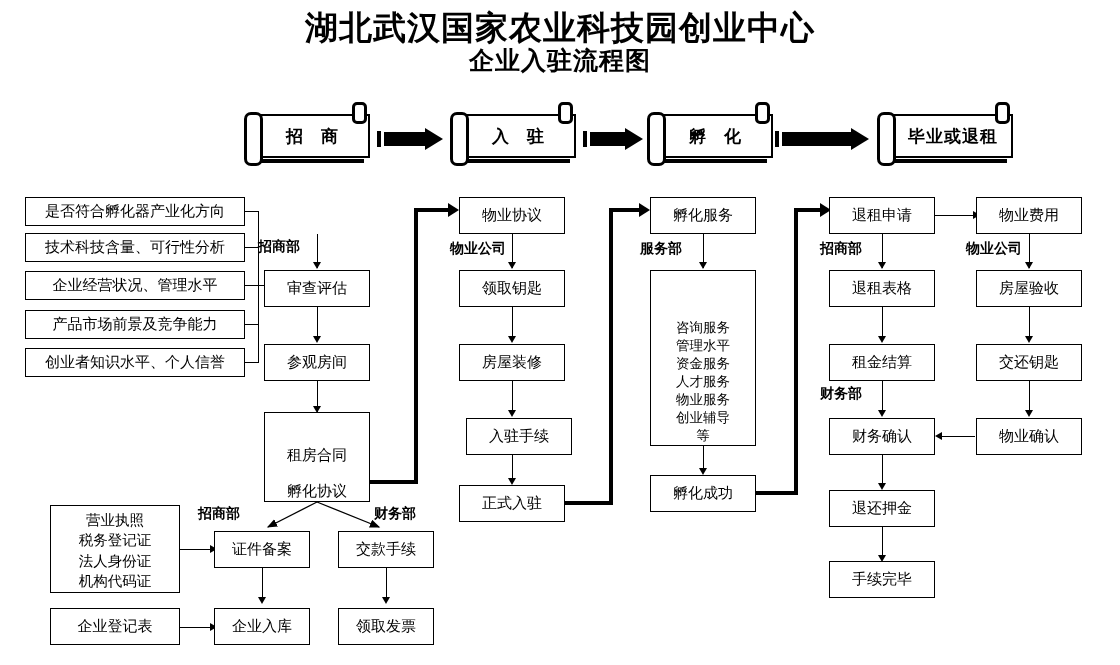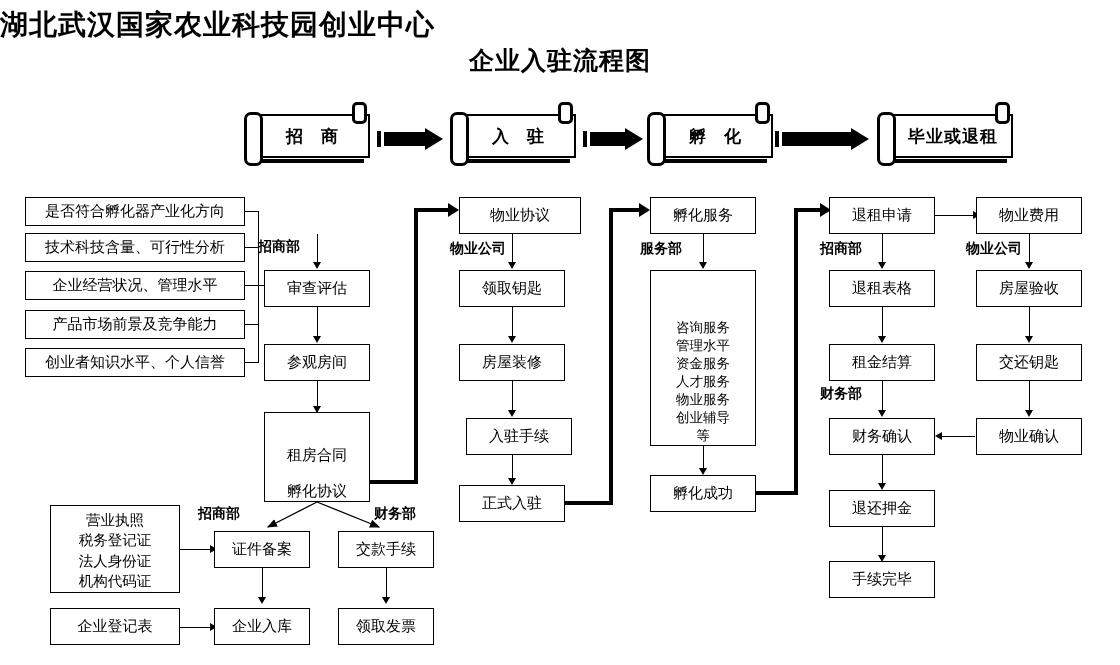--- a/index.html
+++ b/index.html
@@ -12,8 +12,8 @@
 
   
   .title{
-    position:absolute;left:0;top:6px;width:1120px;
-    font-size:28px;font-weight:bold;letter-spacing:1px;
+    position:absolute;left:0;top:6px;width:1120px;text-align:center;
+    font-size:33px;font-weight:bold;letter-spacing:1px;
     font-family:"DejaVu Serif","Liberation Serif",serif;
   }
   .title2{

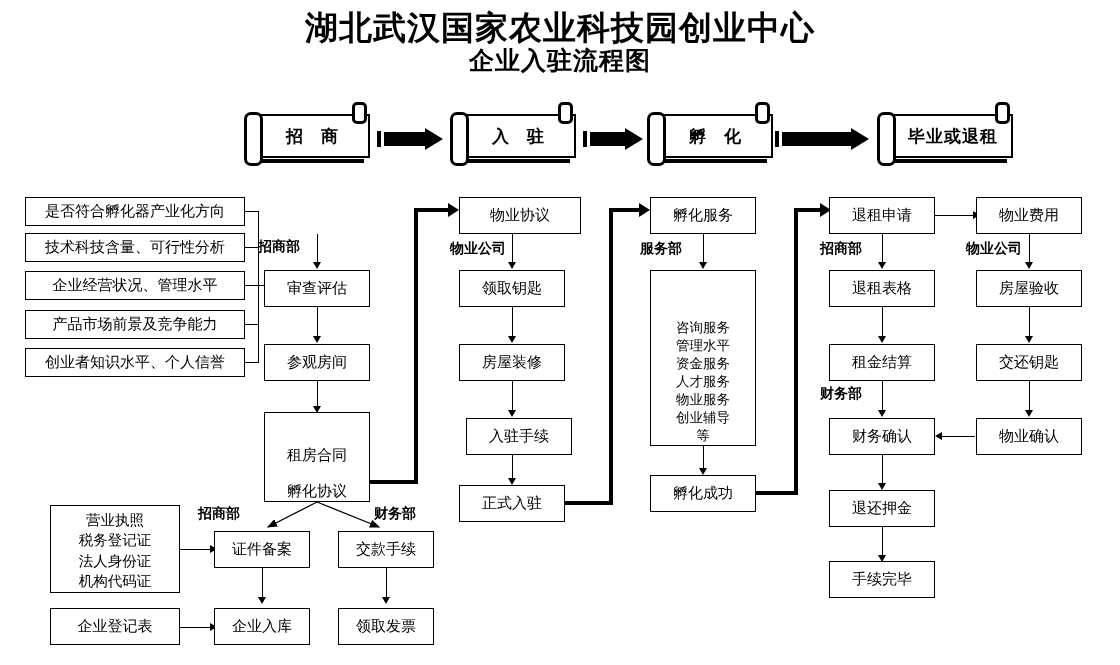--- a/index.html
+++ b/index.html
@@ -215,7 +215,7 @@
   <div class="thline" style="left:414px;top:208px;width:36px;"></div>
   <div class="tarrowright" style="left:448px;top:203px;"></div>
 
-  <div class="box" style="left:459px;top:197px;width:122px;height:37px;">
+  <div class="box" style="left:459px;top:197px;width:106px;height:37px;">
     <span>物业协议</span>
     </div>
   <div class="dept" style="left:450px;top:240px;">物业公司</div>

